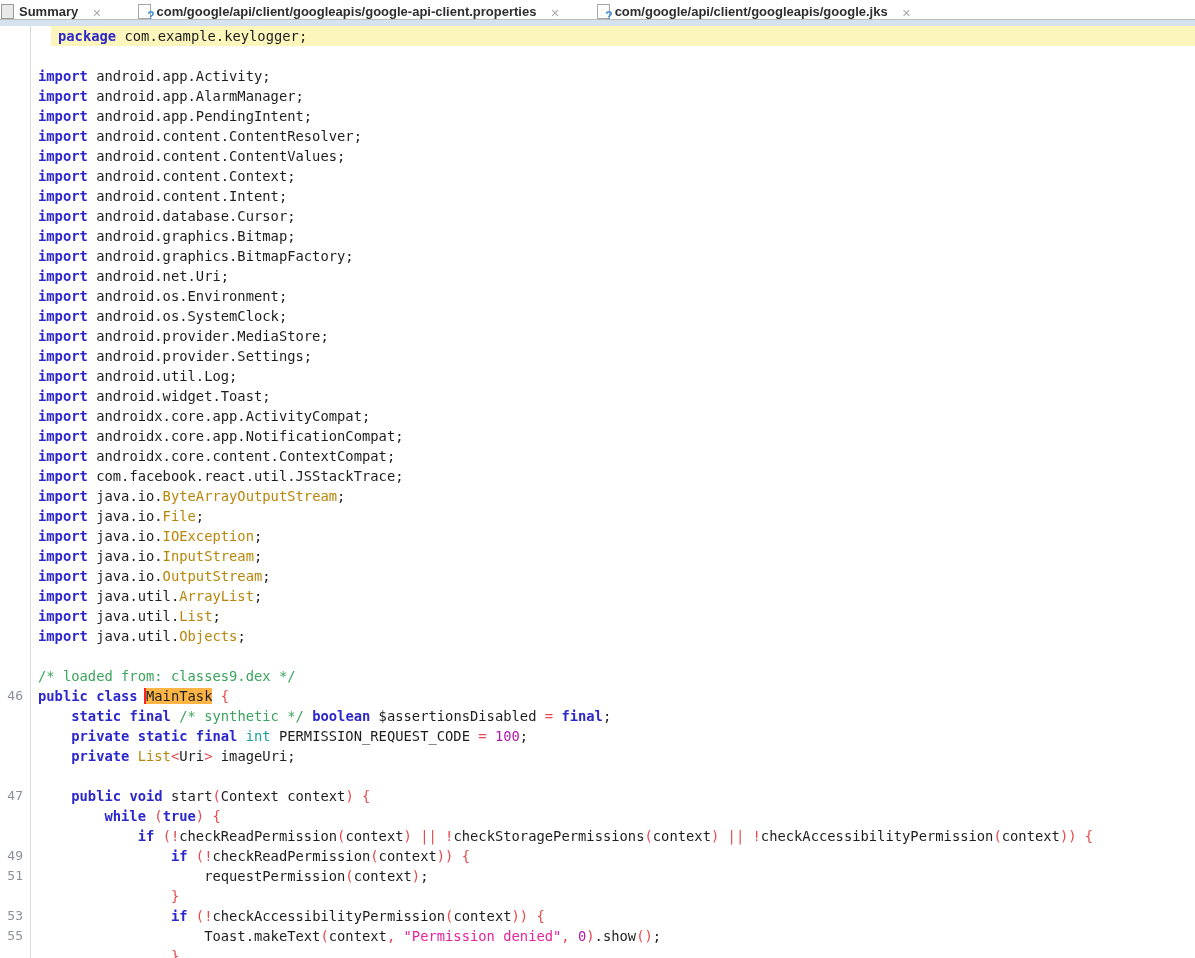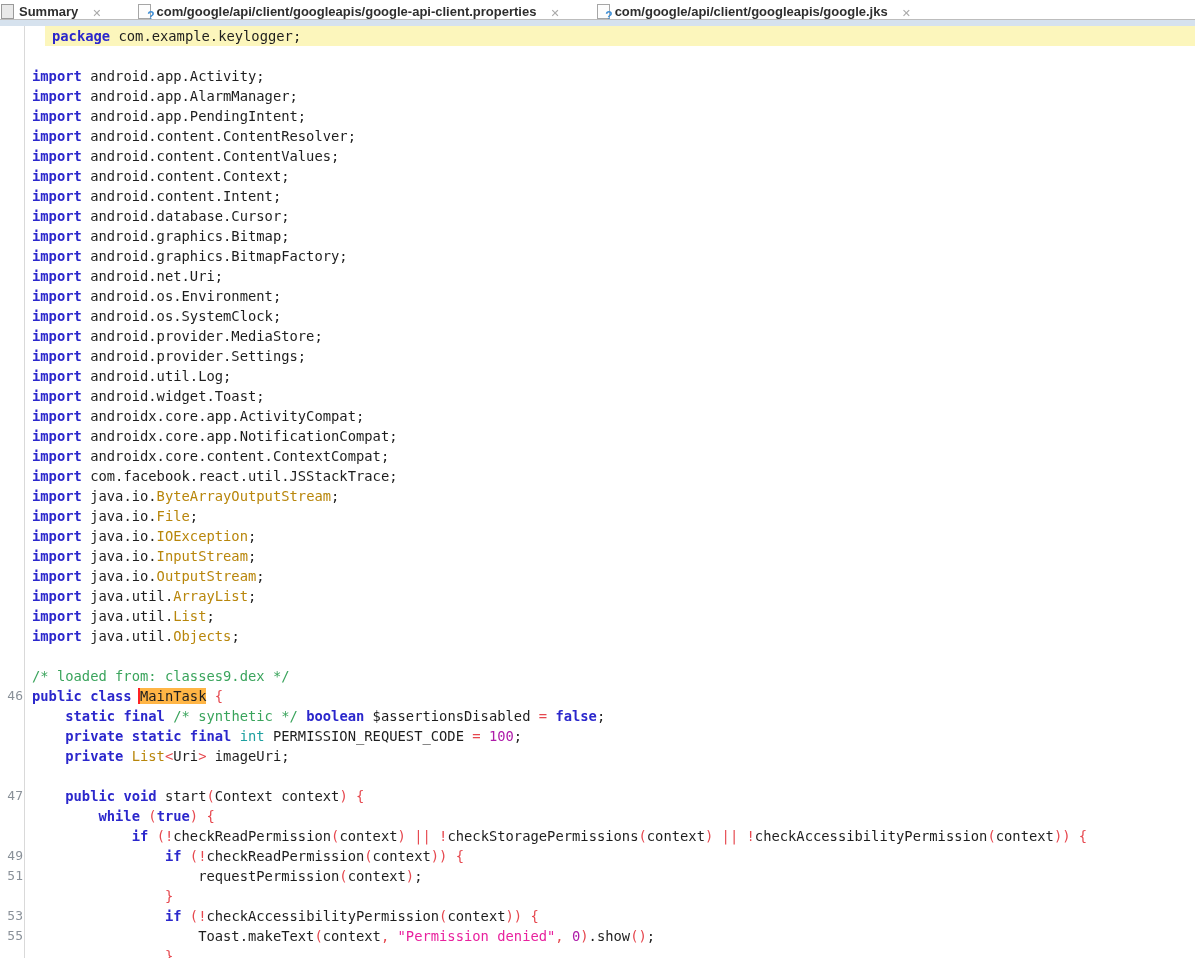--- a/index.html
+++ b/index.html
@@ -31,7 +31,7 @@
   }
   .line{display:flex;height:20px;}
   .gutter{
-    flex:0 0 23px;padding-right:1px;border-right:1px solid #d9d9d9;
+    flex:0 0 23px;padding-right:7px;border-right:1px solid #d9d9d9;
     text-align:right;font-size:13px;color:var(--gutter);overflow:hidden;
   }
   .code{flex:1 1 auto;padding-left:7px;white-space:pre;overflow:hidden;}

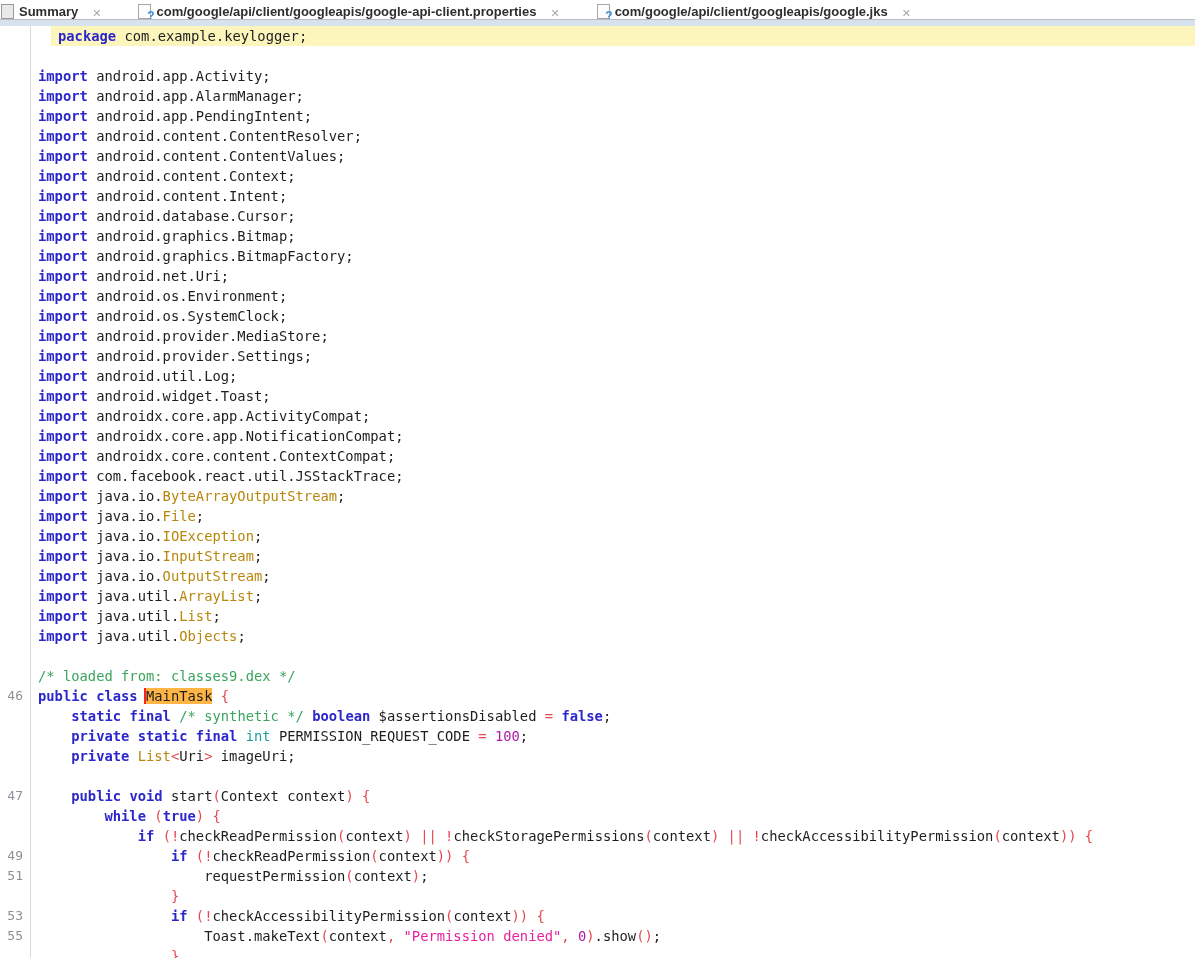--- a/index.html
+++ b/index.html
@@ -211,7 +211,7 @@
       </div>
       <div class="line">
         <span class="gutter"></span>
-        <span class="code"><span class="tok-p">    </span><span class="tok-k">static final</span><span class="tok-p"> </span><span class="tok-m">/* synthetic */</span><span class="tok-p"> </span><span class="tok-k">boolean</span><span class="tok-p"> $assertionsDisabled </span><span class="tok-u">=</span><span class="tok-p"> </span><span class="tok-k">false</span><span class="tok-p">;</span></span>
+        <span class="code"><span class="tok-p">    </span><span class="tok-k">static final</span><span class="tok-p"> </span><span class="tok-m">/* synthetic */</span><span class="tok-p"> </span><span class="tok-k">boolean</span><span class="tok-p"> $assertionsDisabled </span><span class="tok-u">=</span><span class="tok-p"> </span><span class="tok-k">final</span><span class="tok-p">;</span></span>
       </div>
       <div class="line">
         <span class="gutter"></span>

